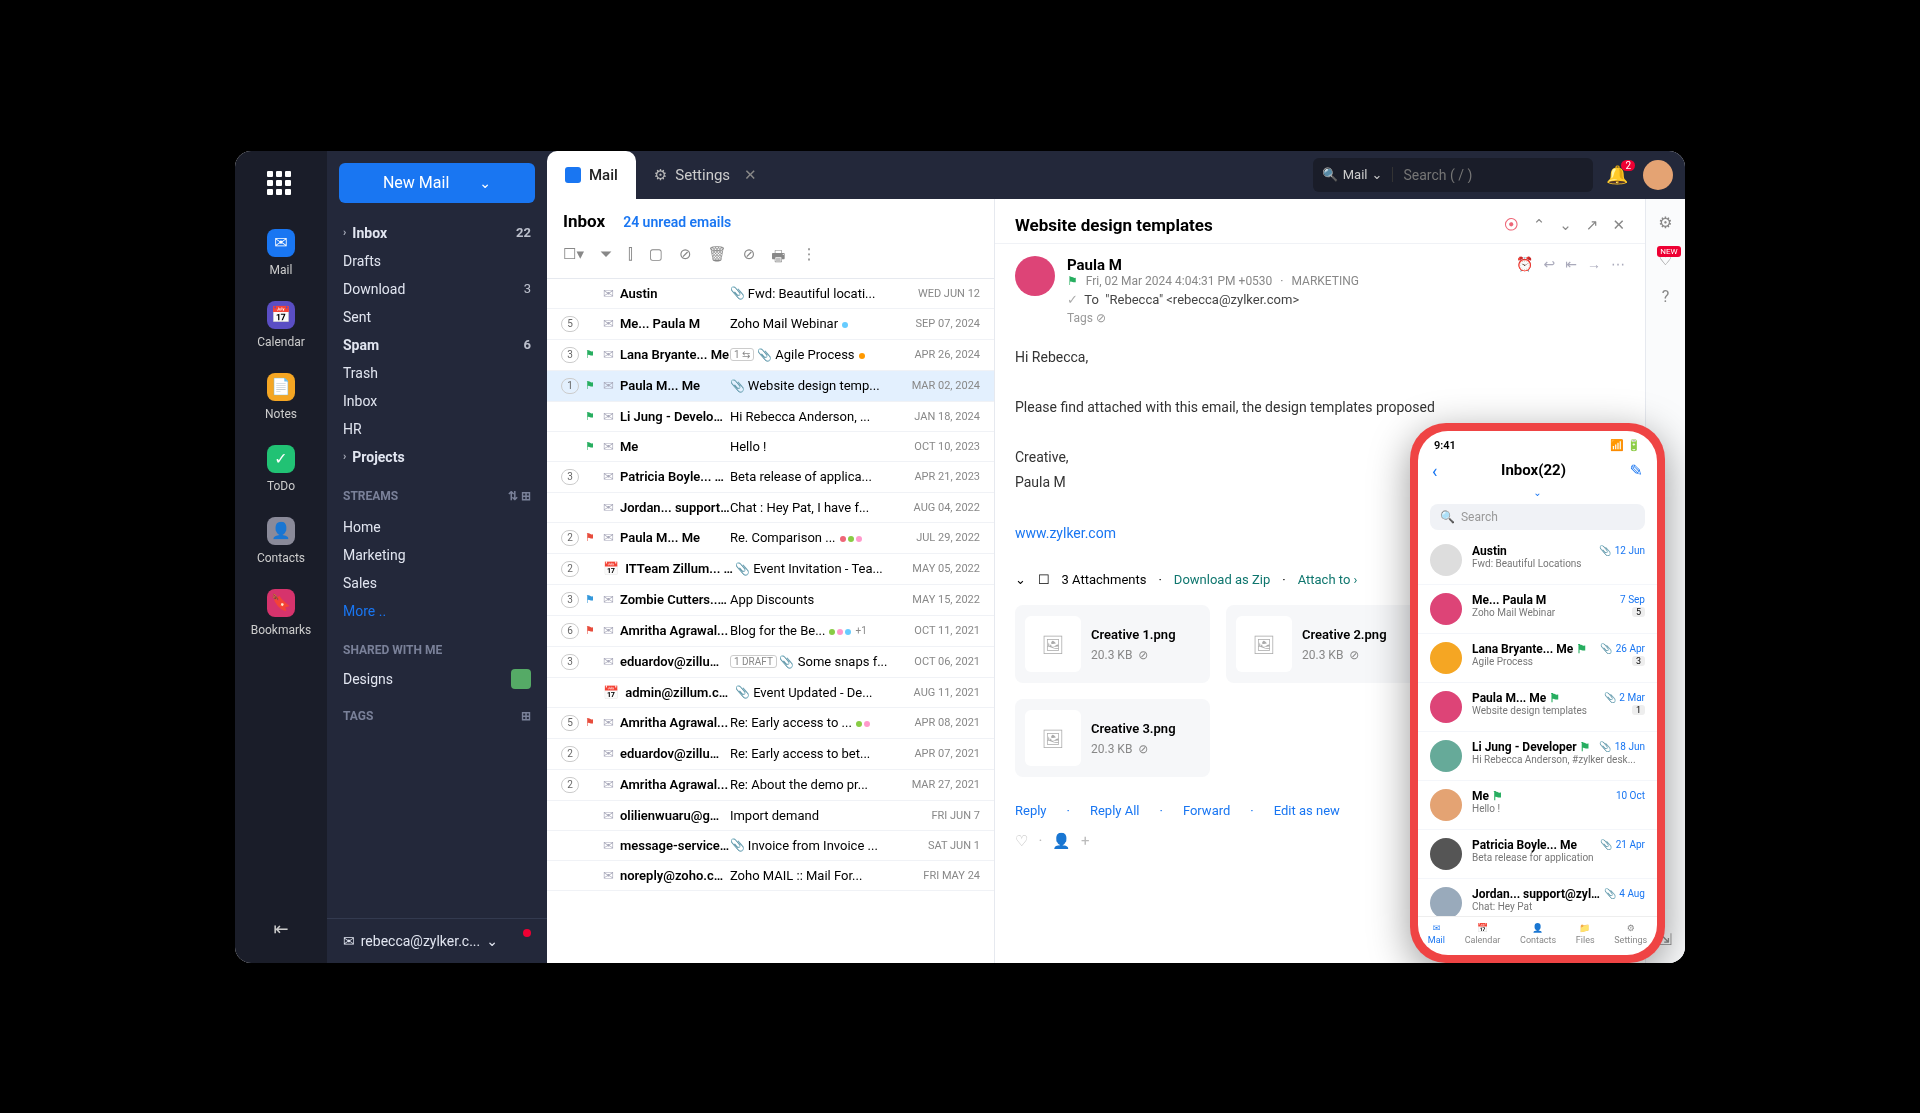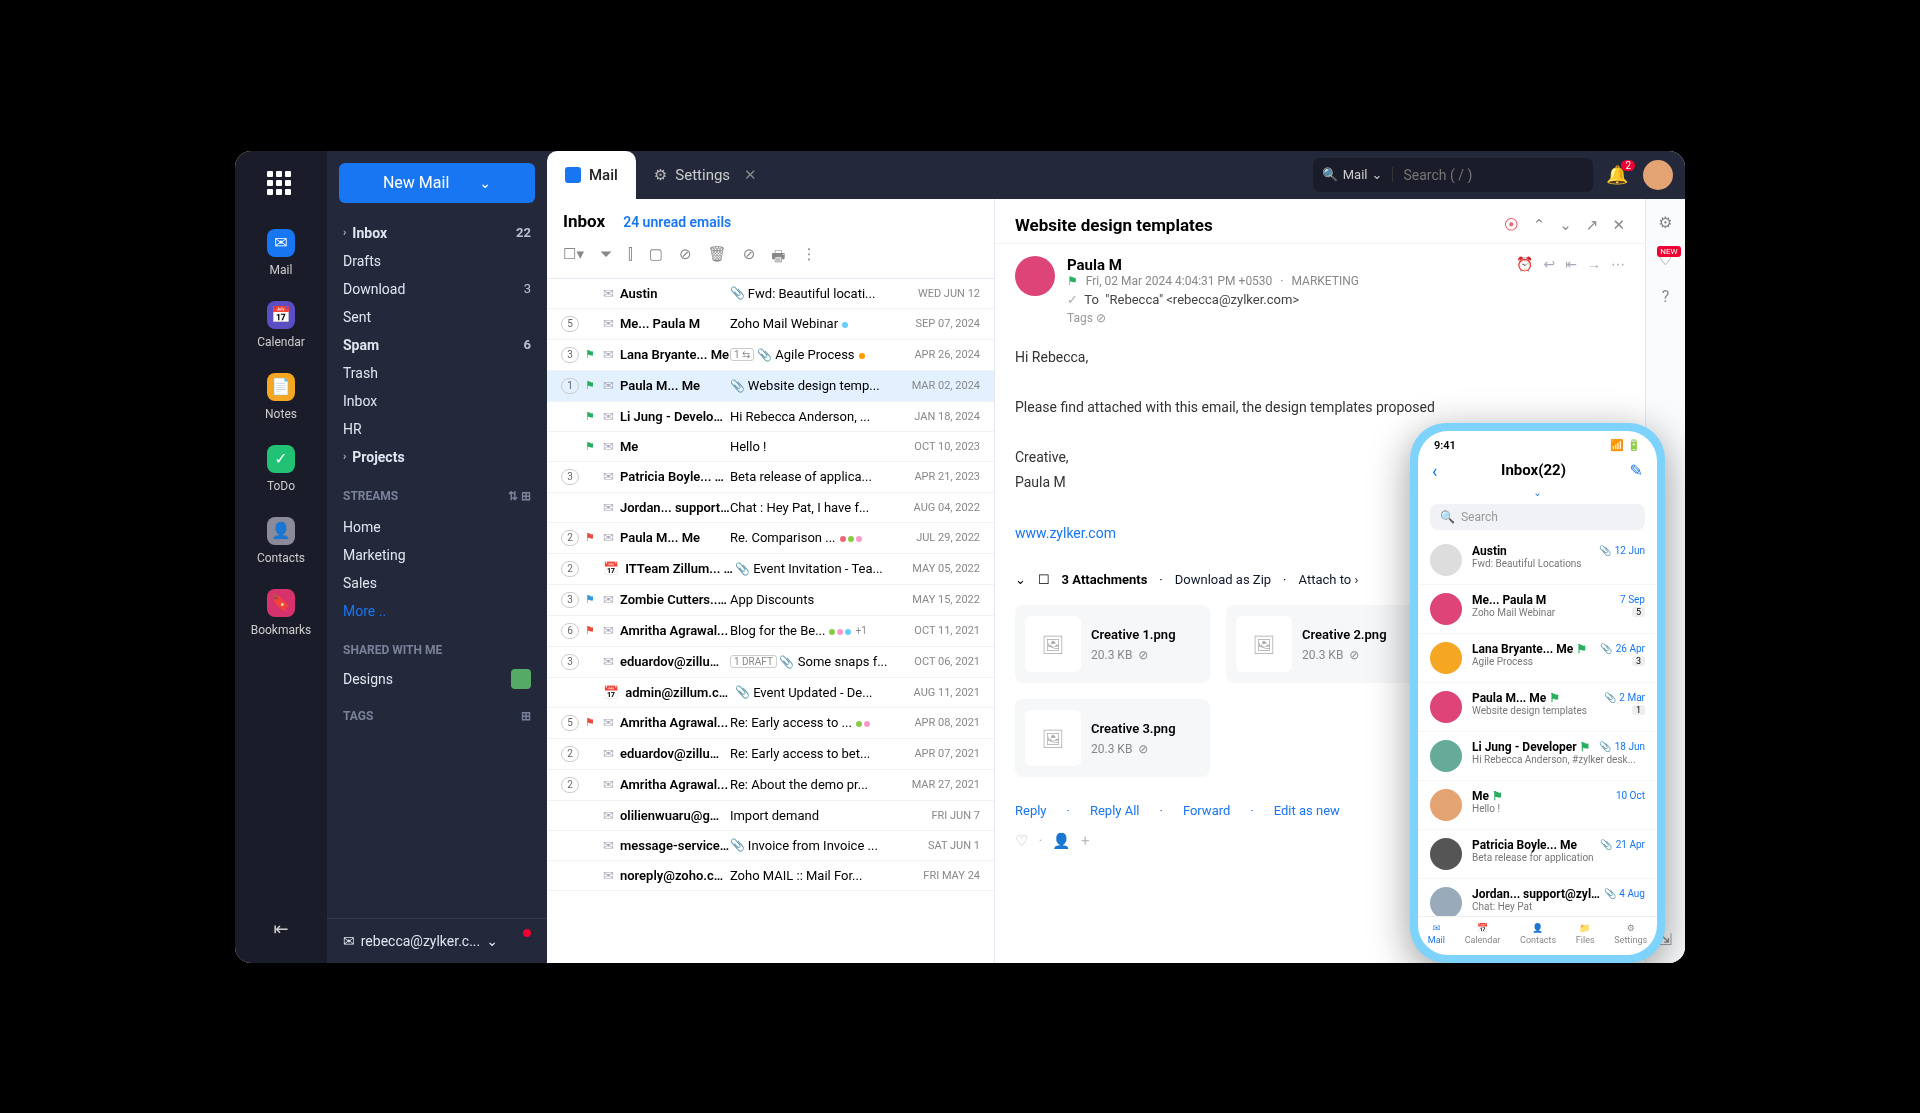--- a/index.html
+++ b/index.html
@@ -107,7 +107,7 @@
 .rside .nb{position:absolute;top:-4px;right:-8px;background:#e03;color:#fff;font-size:8px;padding:1px 3px;border-radius:3px}
 
 
-.phone{position:absolute;right:20px;bottom:0;width:255px;height:540px;background:#7dd3fc;border-radius:36px;padding:8px;box-shadow:0 10px 40px rgba(0,0,0,.4)}
+.phone{position:absolute;right:20px;bottom:0;width:255px;height:540px;background:#ef4444;border-radius:36px;padding:8px;box-shadow:0 10px 40px rgba(0,0,0,.4)}
 .phone-in{width:100%;height:100%;background:#fff;border-radius:30px;overflow:hidden;display:flex;flex-direction:column;font-size:12px}
 .pstatus{display:flex;justify-content:space-between;padding:8px 16px 2px;font-size:11px;font-weight:600}
 .phead{display:flex;align-items:center;justify-content:space-between;padding:6px 14px}

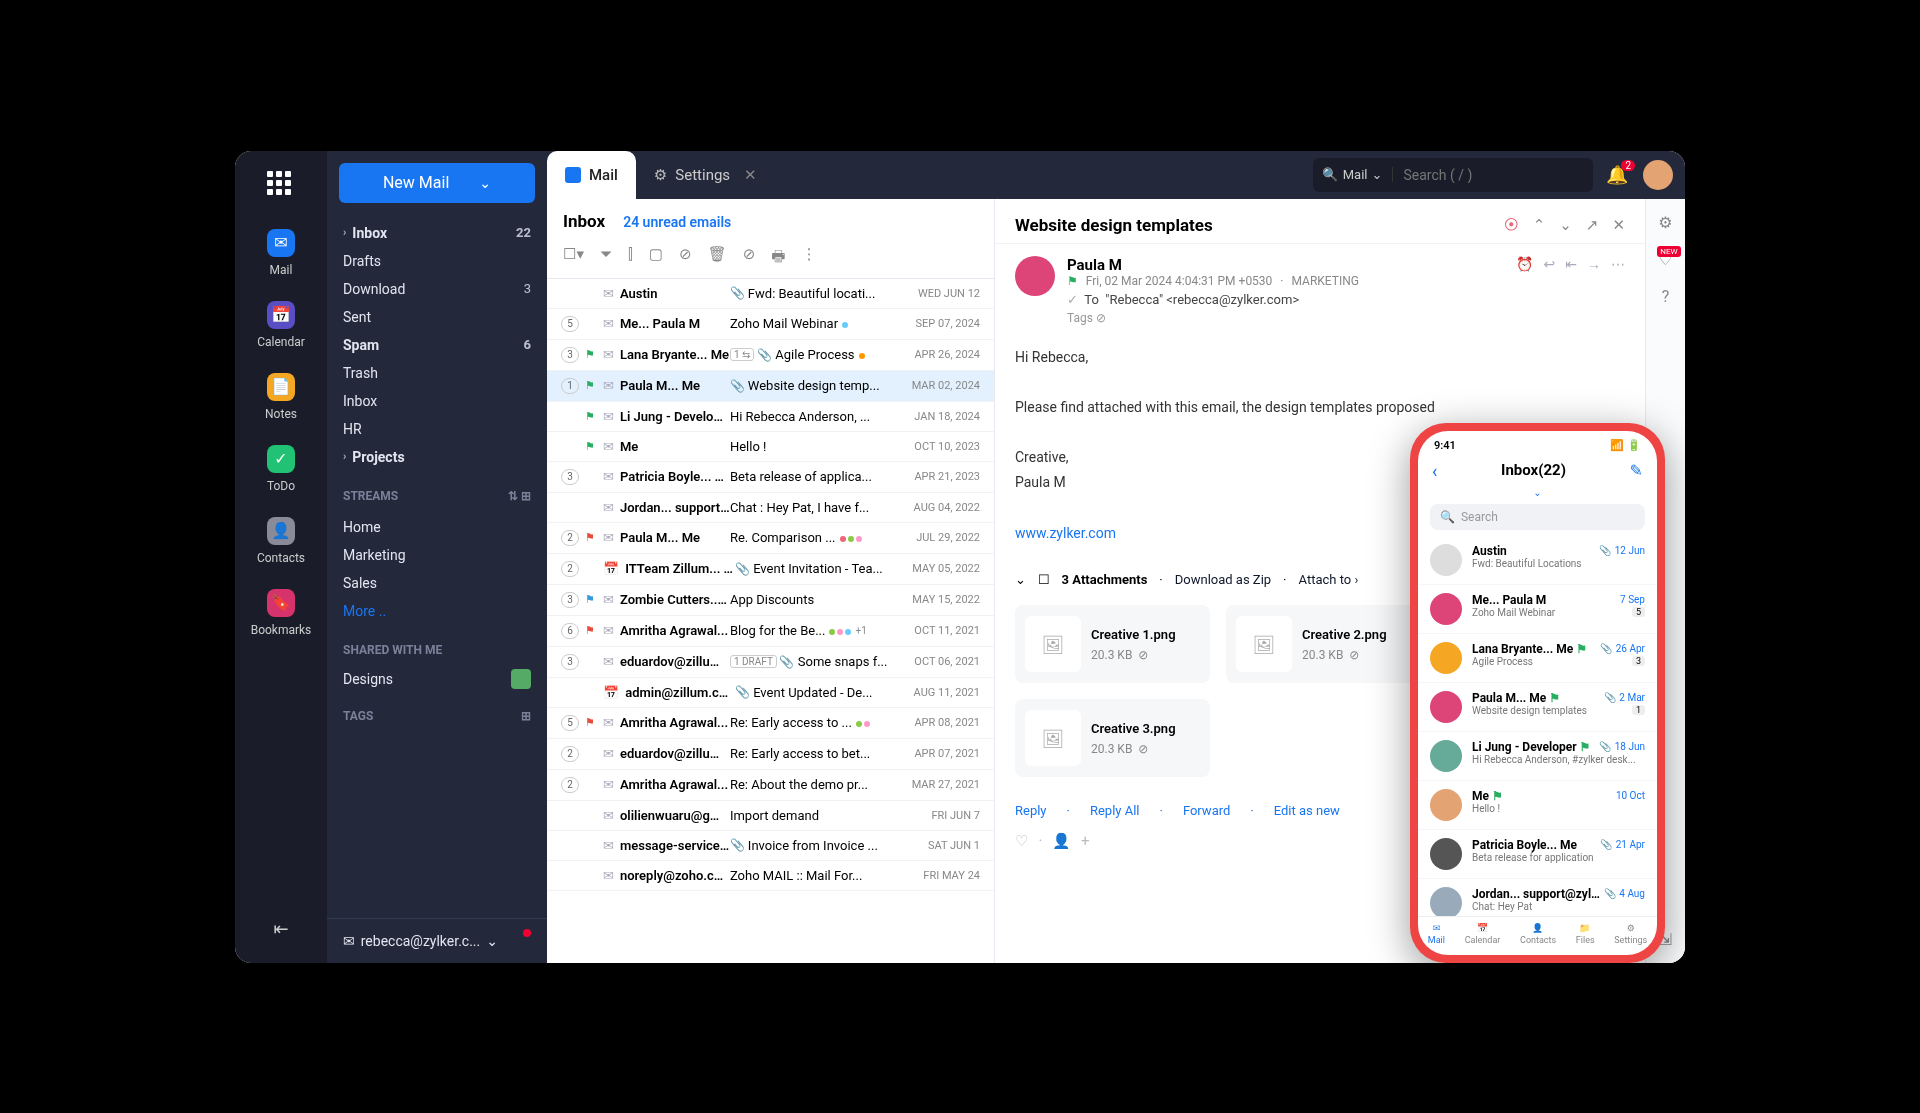--- a/index.html
+++ b/index.html
@@ -89,7 +89,7 @@
 .rbody{padding:8px 20px 16px;font-size:14px;line-height:1.8;color:#333}
 .rbody .link{color:#1976f2}
 .attbar{padding:10px 20px;display:flex;align-items:center;gap:12px;font-size:13px}
-.attbar .cnt{font-weight:700}
+.attbar .cnt{font-weight:400}
 .attbar a{color:#0f172a;text-decoration:none;cursor:pointer}
 .attgrid{padding:8px 20px 16px;display:flex;flex-wrap:wrap;gap:16px}
 .attcard{width:195px;height:78px;background:#f6f7f9;border-radius:8px;display:flex;padding:10px;gap:10px;align-items:center}

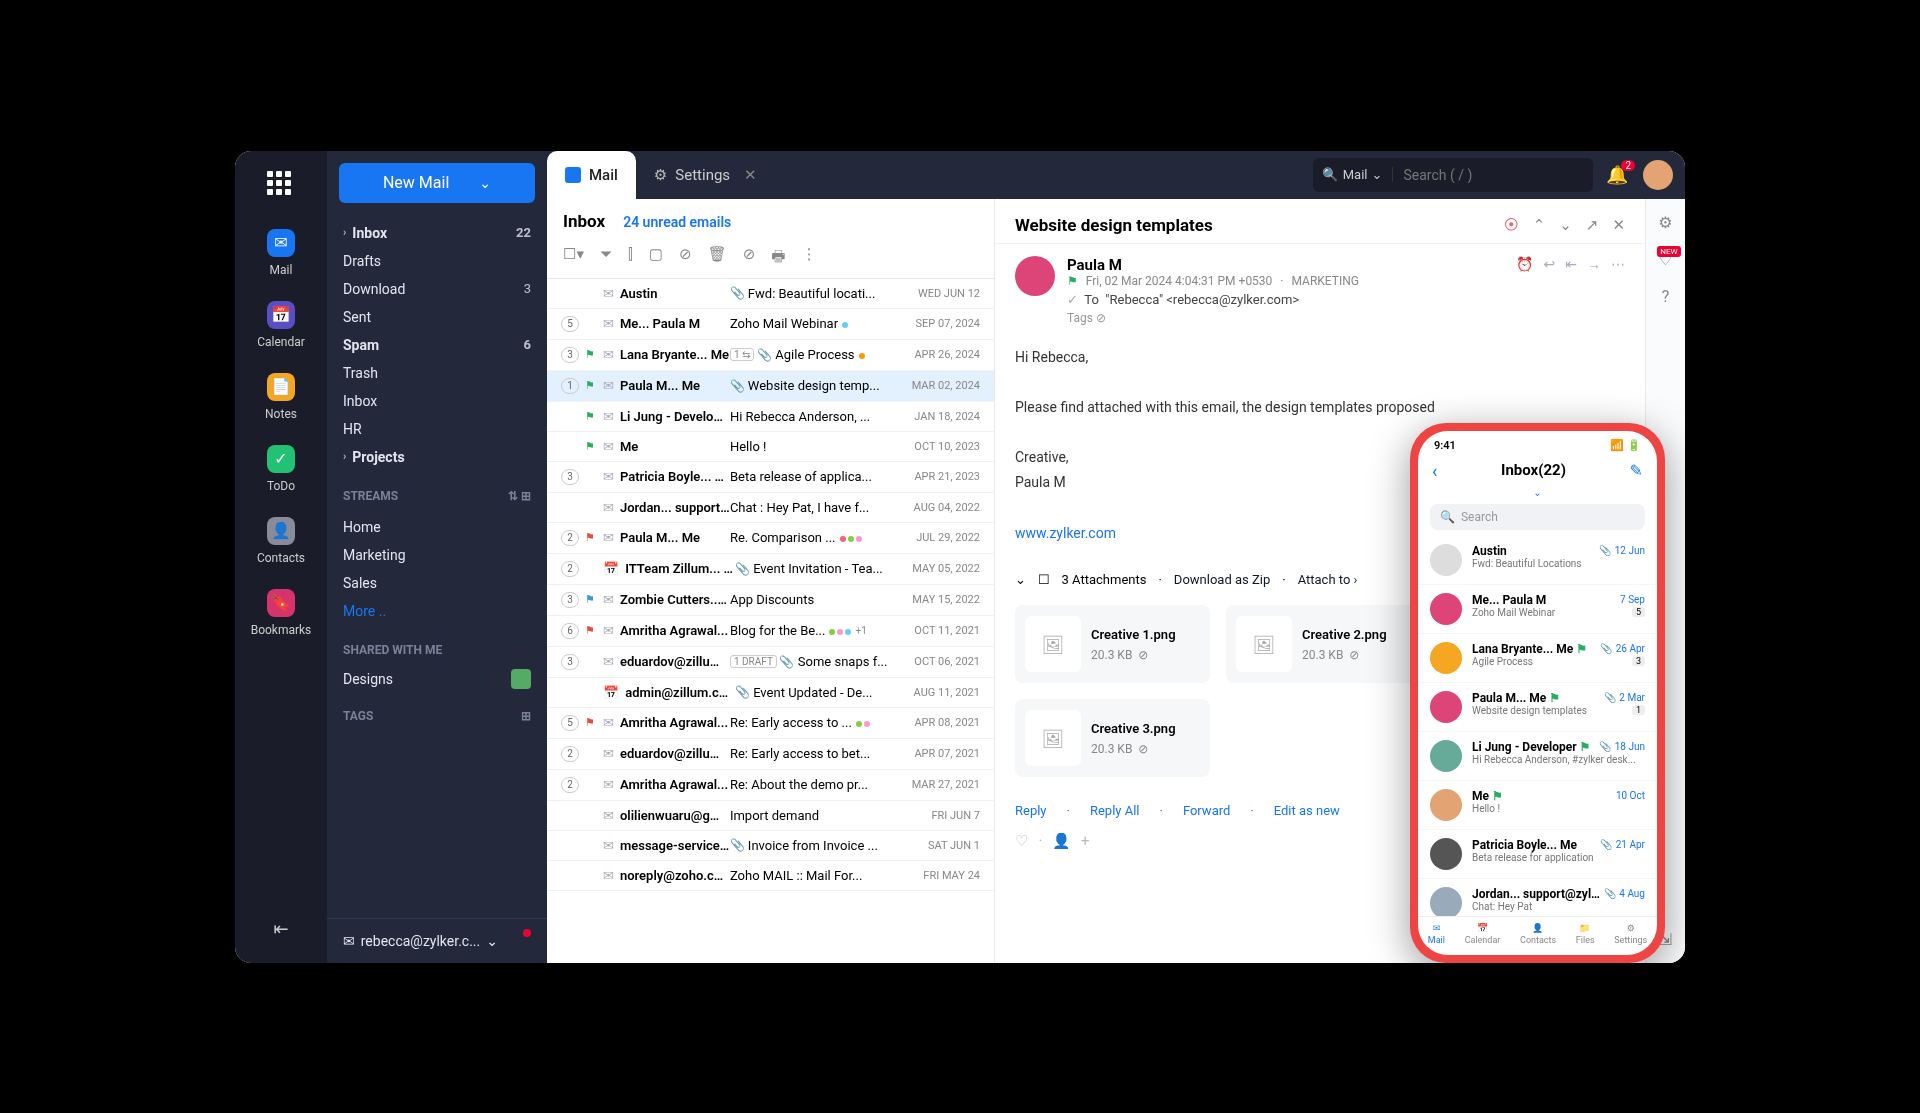--- a/index.html
+++ b/index.html
@@ -90,7 +90,7 @@
 .rbody .link{color:#1976f2}
 .attbar{padding:10px 20px;display:flex;align-items:center;gap:12px;font-size:13px}
 .attbar .cnt{font-weight:400}
-.attbar a{color:#0f172a;text-decoration:none;cursor:pointer}
+.attbar a{color:#0f766e;text-decoration:none;cursor:pointer}
 .attgrid{padding:8px 20px 16px;display:flex;flex-wrap:wrap;gap:16px}
 .attcard{width:195px;height:78px;background:#f6f7f9;border-radius:8px;display:flex;padding:10px;gap:10px;align-items:center}
 .attcard .thumb{width:56px;height:56px;background:#fff;border-radius:6px;display:flex;align-items:center;justify-content:center;color:#aaa;font-size:18px}

